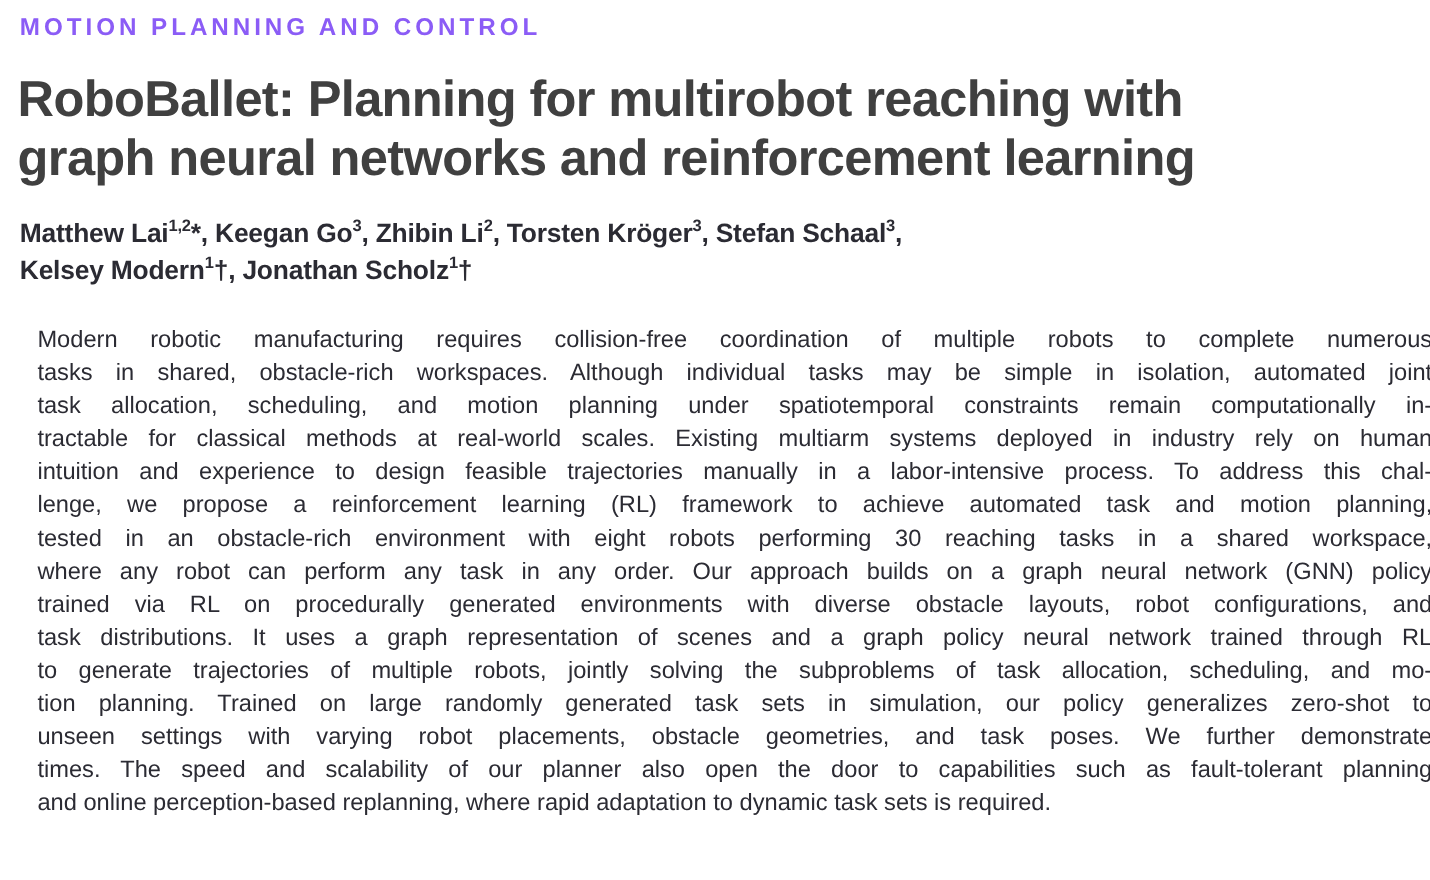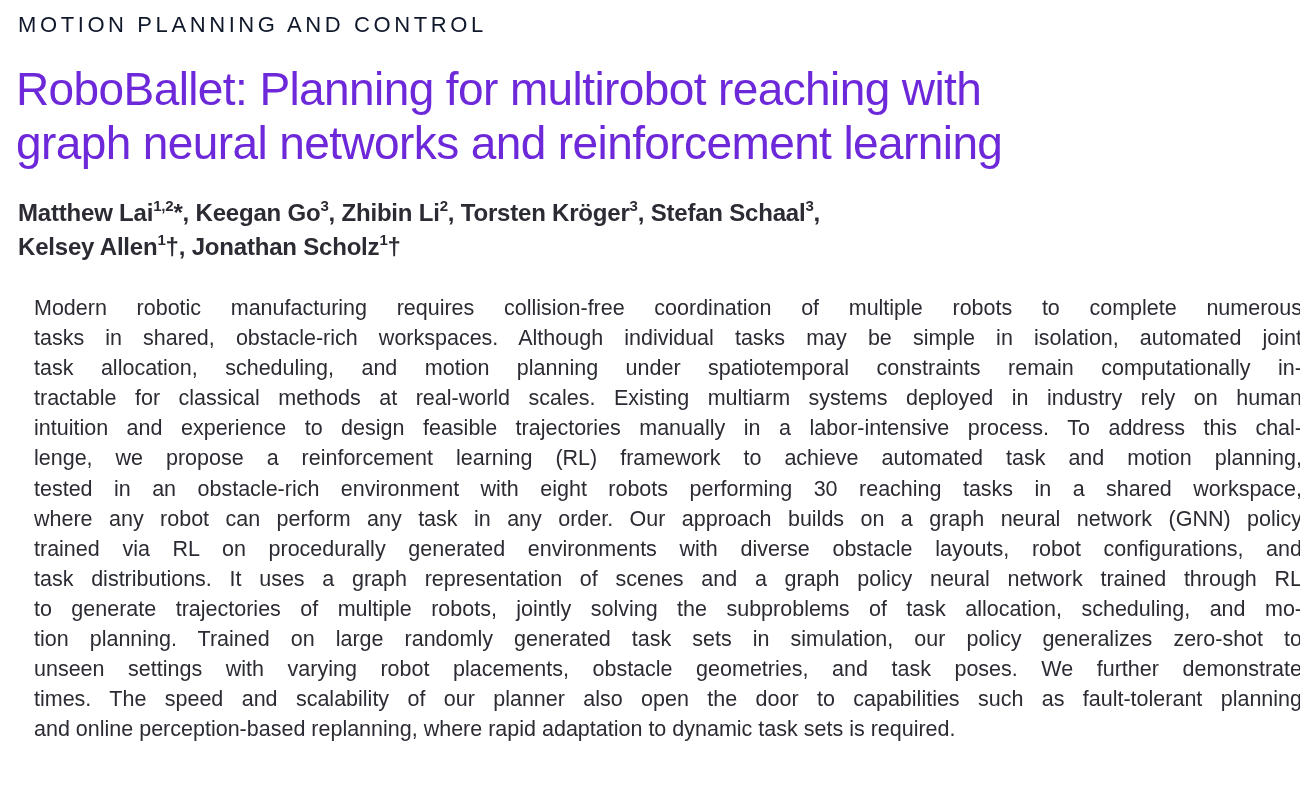--- a/index.html
+++ b/index.html
@@ -26,9 +26,9 @@
       left: 0;
       top: 12px;
       font-size: 22px;
-      font-weight: normal;
+      font-weight: bold;
       letter-spacing: 3.6px;
-      color: #0f172a;
+      color: #8b5cf6;
       white-space: nowrap;
     }
     .title {

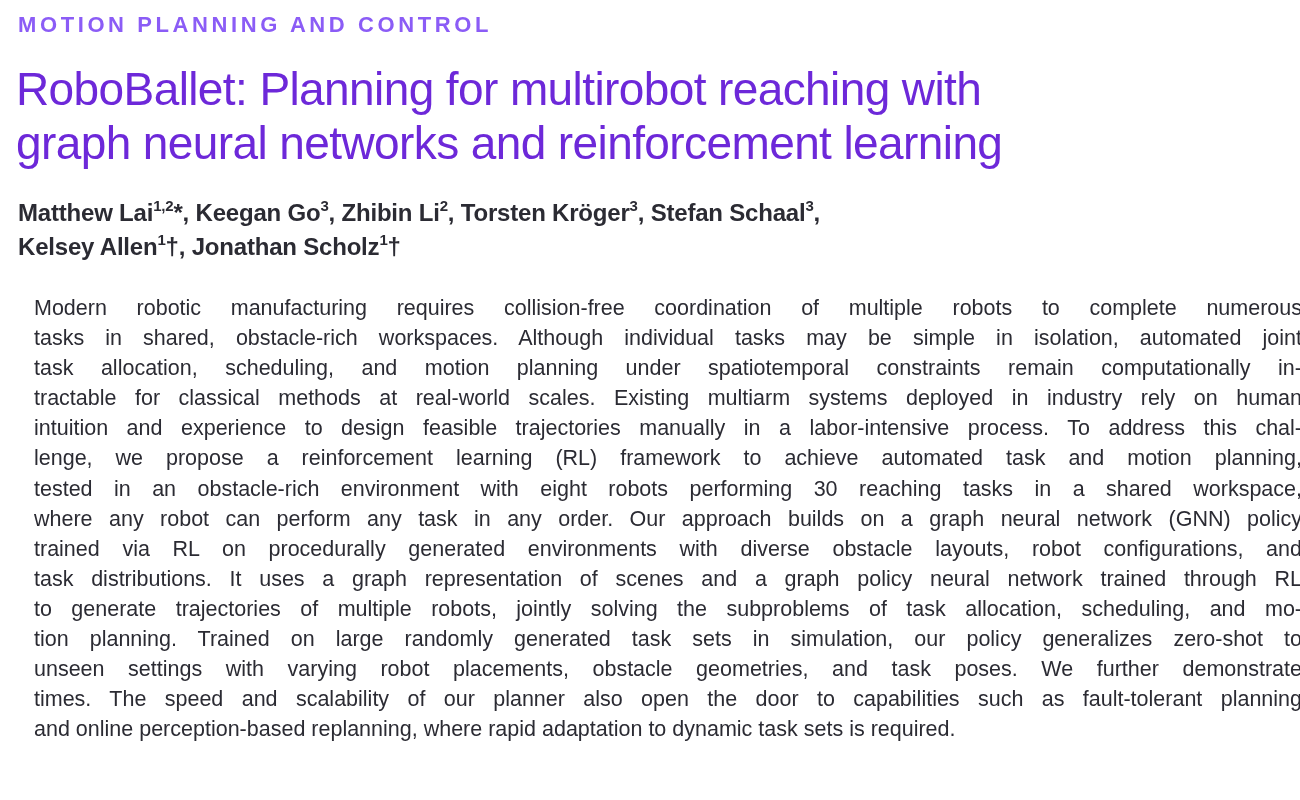--- a/index.html
+++ b/index.html
@@ -38,8 +38,8 @@
       margin: 0;
       font-size: 46px;
       line-height: 54px;
-      font-weight: normal;
-      color: #6d28d9;
+      font-weight: bold;
+      color: #404040;
       letter-spacing: -0.6px;
       white-space: nowrap;
     }

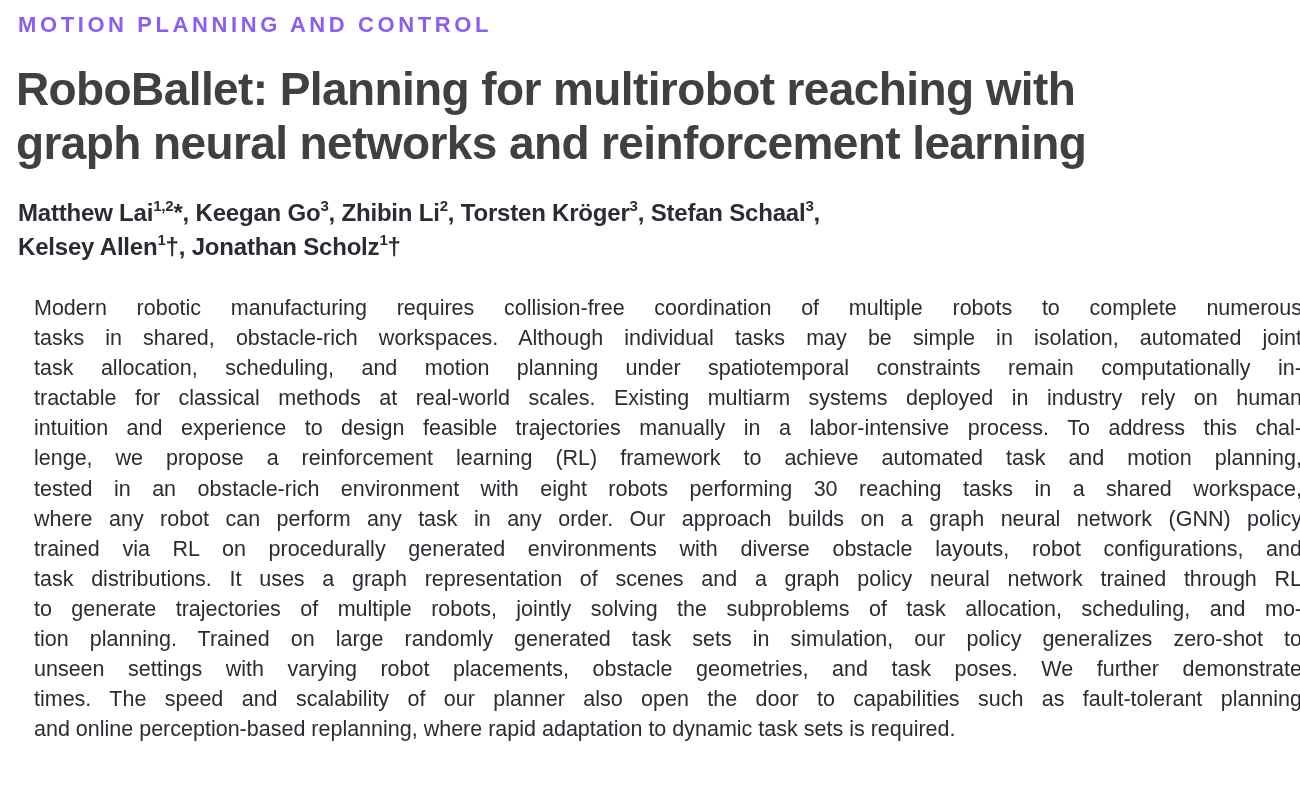--- a/index.html
+++ b/index.html
@@ -107,7 +107,7 @@
       <span class="author"><span>Matthew Lai</span><sup>1,2</sup><span>*</span><span>, </span></span><span class="author"><span>Keegan Go</span><sup>3</sup><span>, </span></span><span class="author"><span>Zhibin Li</span><sup>2</sup><span>, </span></span><span class="author"><span>Torsten Kröger</span><sup>3</sup><span>, </span></span><span class="author"><span>Stefan Schaal</span><sup>3</sup><span>,</span></span>
     </span>
     <span class="author-line">
-      <span class="author"><span>Kelsey Allen</span><sup>1</sup><span>†</span><span>, </span></span><span class="author"><span>Jonathan Scholz</span><sup>1</sup><span>†</span></span>
+      <span class="author"><span>Kelsey Modern</span><sup>1</sup><span>†</span><span>, </span></span><span class="author"><span>Jonathan Scholz</span><sup>1</sup><span>†</span></span>
     </span>
   </div>
 

